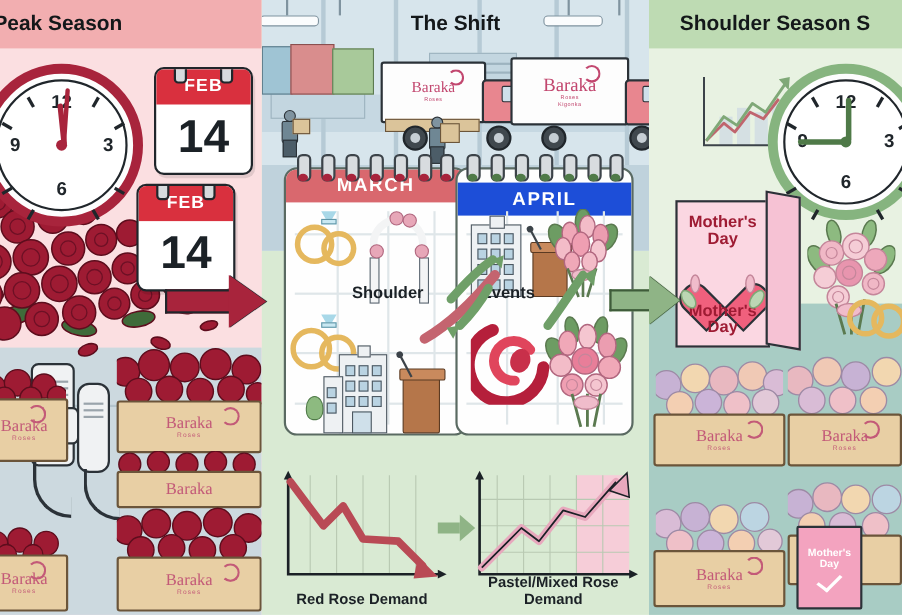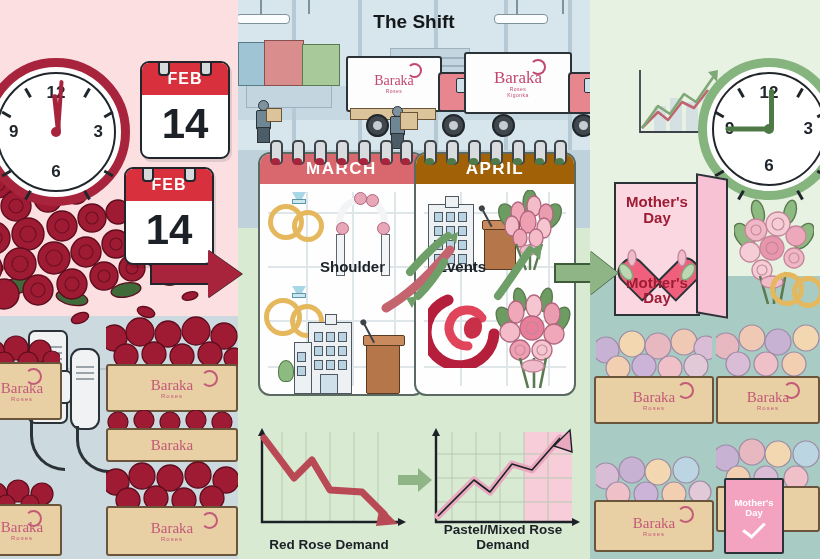--- a/index.html
+++ b/index.html
@@ -434,6 +434,9 @@
       <span class="sub">Roses</span>
     </div>
 
+    <div class="hdr" id="hdr-left">
+      <span>Peak Season</span>
+    </div>
   </div>
 
   <div class="panel" id="panel-center">

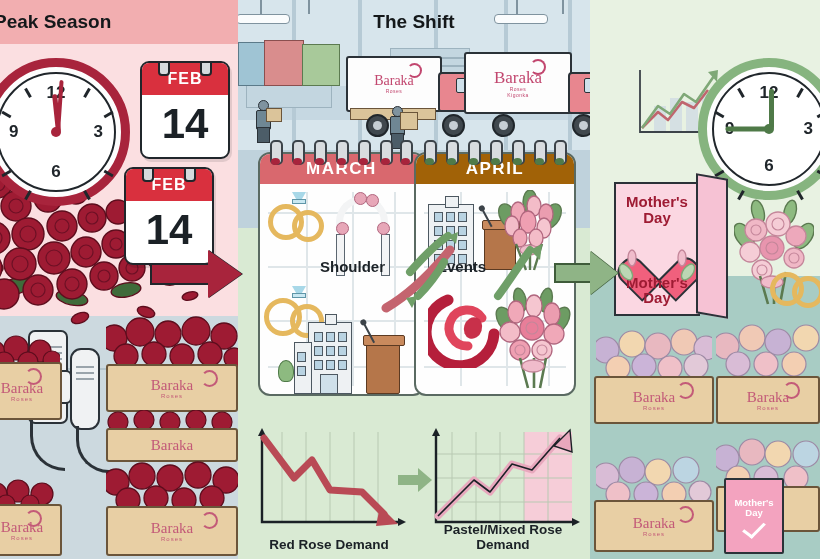--- a/index.html
+++ b/index.html
@@ -739,6 +739,9 @@
     <div style="position:absolute;left:0;top:0;right:0;height:276px;background:#e8f2e2;"></div>
     <div style="position:absolute;left:0;top:276px;right:0;bottom:0;background:#a8ccc4;"></div>
 
+    <div class="hdr" id="hdr-right">
+      <span>Shoulder Season S</span>
+    </div>
   </div>
 
   <div id="minichart">

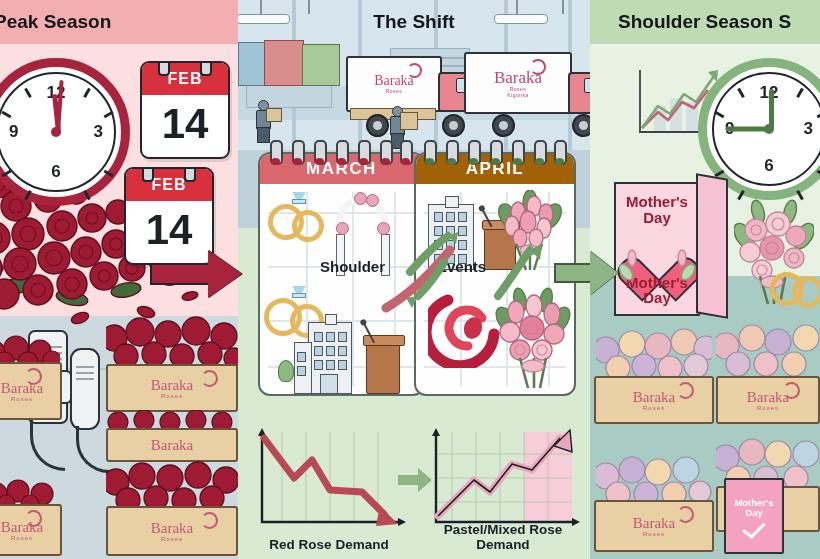--- a/index.html
+++ b/index.html
@@ -156,7 +156,7 @@
   #cal-march{left:258px;top:152px;width:163px;height:240px;}
   #cal-march .band{background:#d9686e;}
   #cal-april{left:414px;top:152px;width:158px;height:240px;}
-  #cal-april .band{background:#a16207;}
+  #cal-april .band{background:#1d4ed8;margin-top:12px;}
   .calgrid{position:absolute;left:0;right:0;top:30px;bottom:0;}
   .calgrid .gl{position:absolute;background:#dfe6e9;}
   .spiral{position:absolute;width:9px;height:21px;border-radius:5px;

